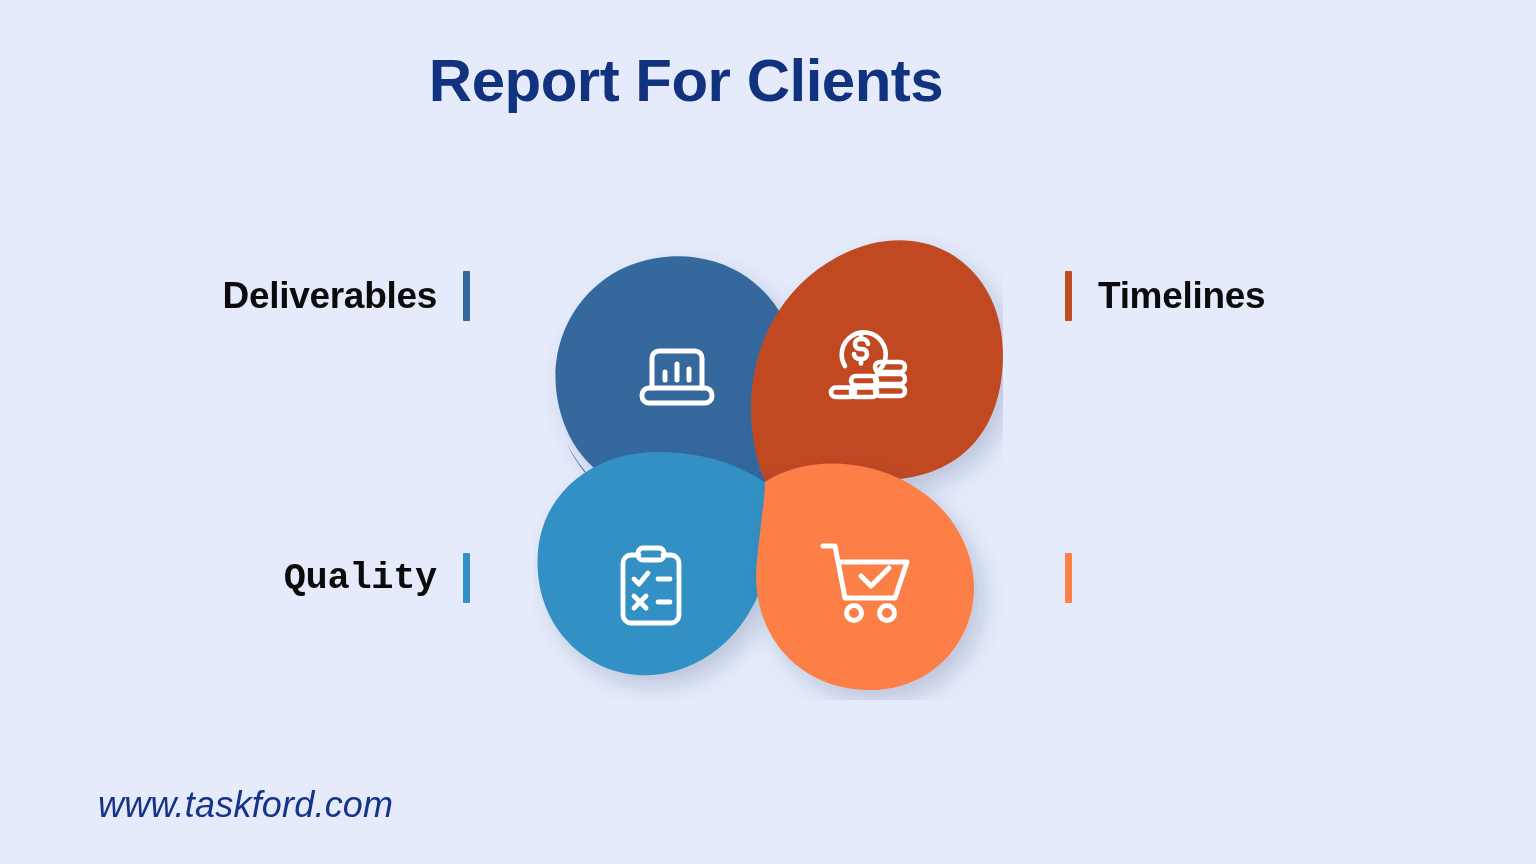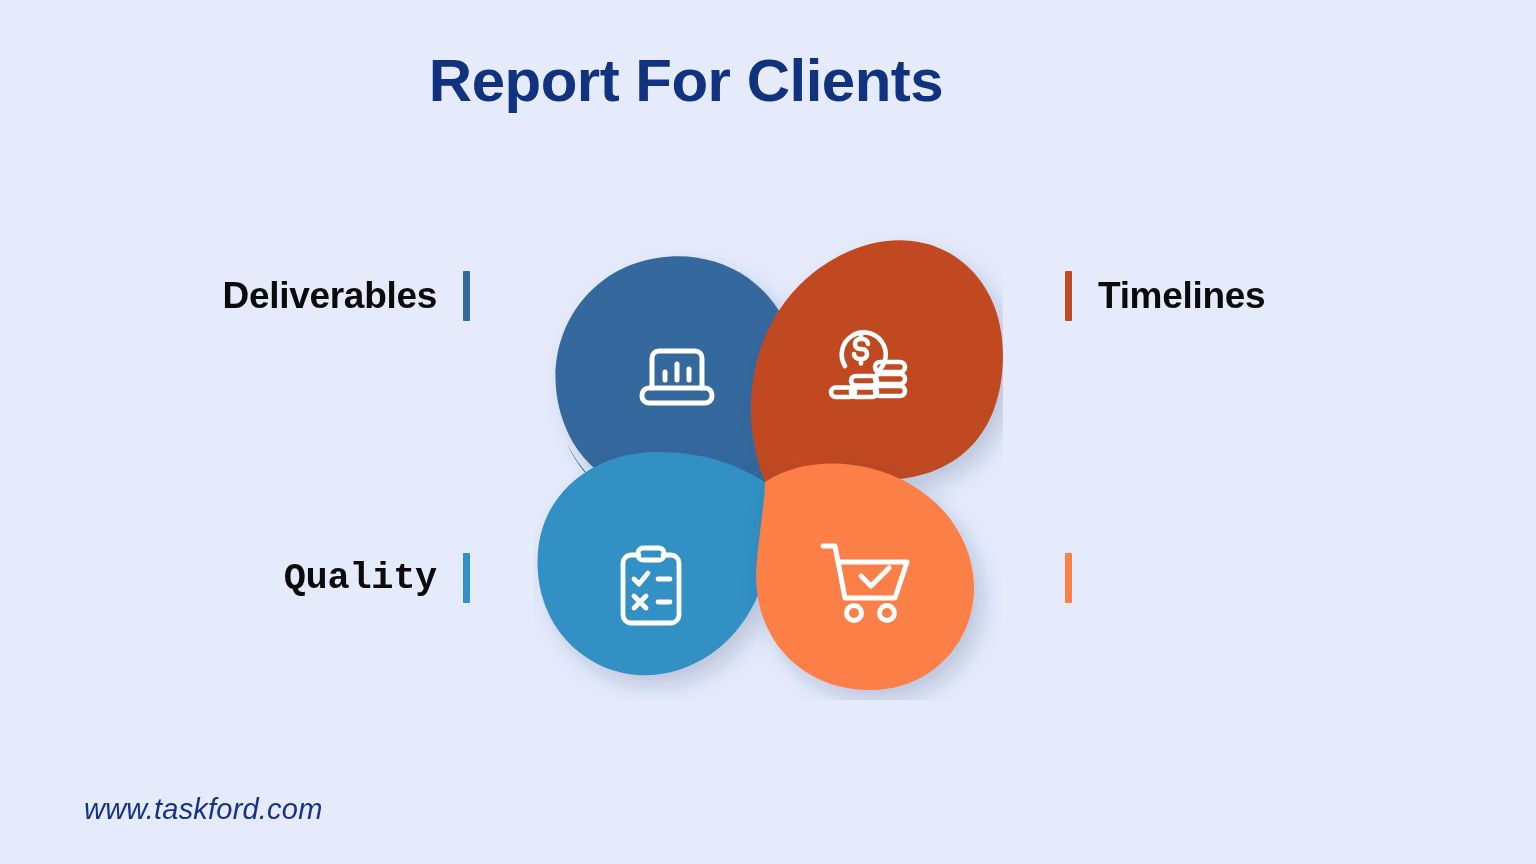--- a/index.html
+++ b/index.html
@@ -81,9 +81,9 @@
   
   .footer-url {
     position: absolute;
-    left: 84px;
+    left: 98px;
     bottom: 38px;
-    font-size: 29px;
+    font-size: 36px;
     font-style: italic;
     color: #15338a;
     letter-spacing: 0.2px;

